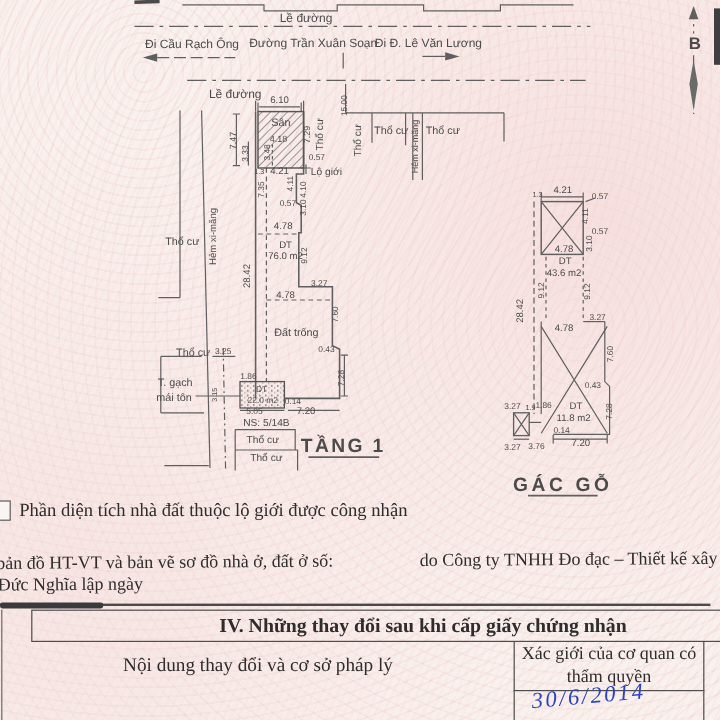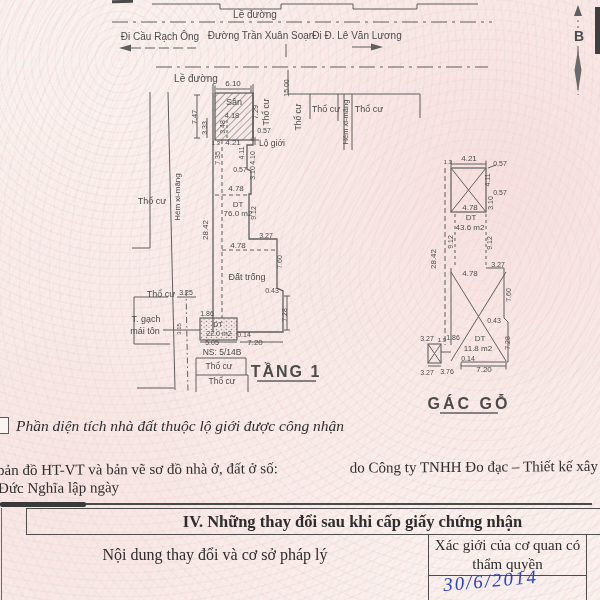--- a/index.html
+++ b/index.html
@@ -20,7 +20,7 @@
   .edge-bar{position:absolute;right:0;top:7px;width:5px;height:47px;background:#3f3f3f;}
   .top-mark{position:absolute;left:112px;top:0;width:21px;height:3px;background:#4a4a4a;transform:rotate(-2deg);}
   
-  .legend{position:absolute;left:0;top:414px;width:470px;font-style:italic;}
+  .legend{position:absolute;left:0;top:414px;width:470px;}
   .legend-row{display:flex;align-items:center;height:23px;}
   .swatch{width:15px;height:15px;border:1.3px solid #5a5a5a;margin-left:-8px;margin-right:7px;flex:0 0 auto;background:#faf4f2;}
   .swatch.hatched{background:repeating-linear-gradient(45deg, transparent 0 2.5px, #777 2.5px 3.8px);}

